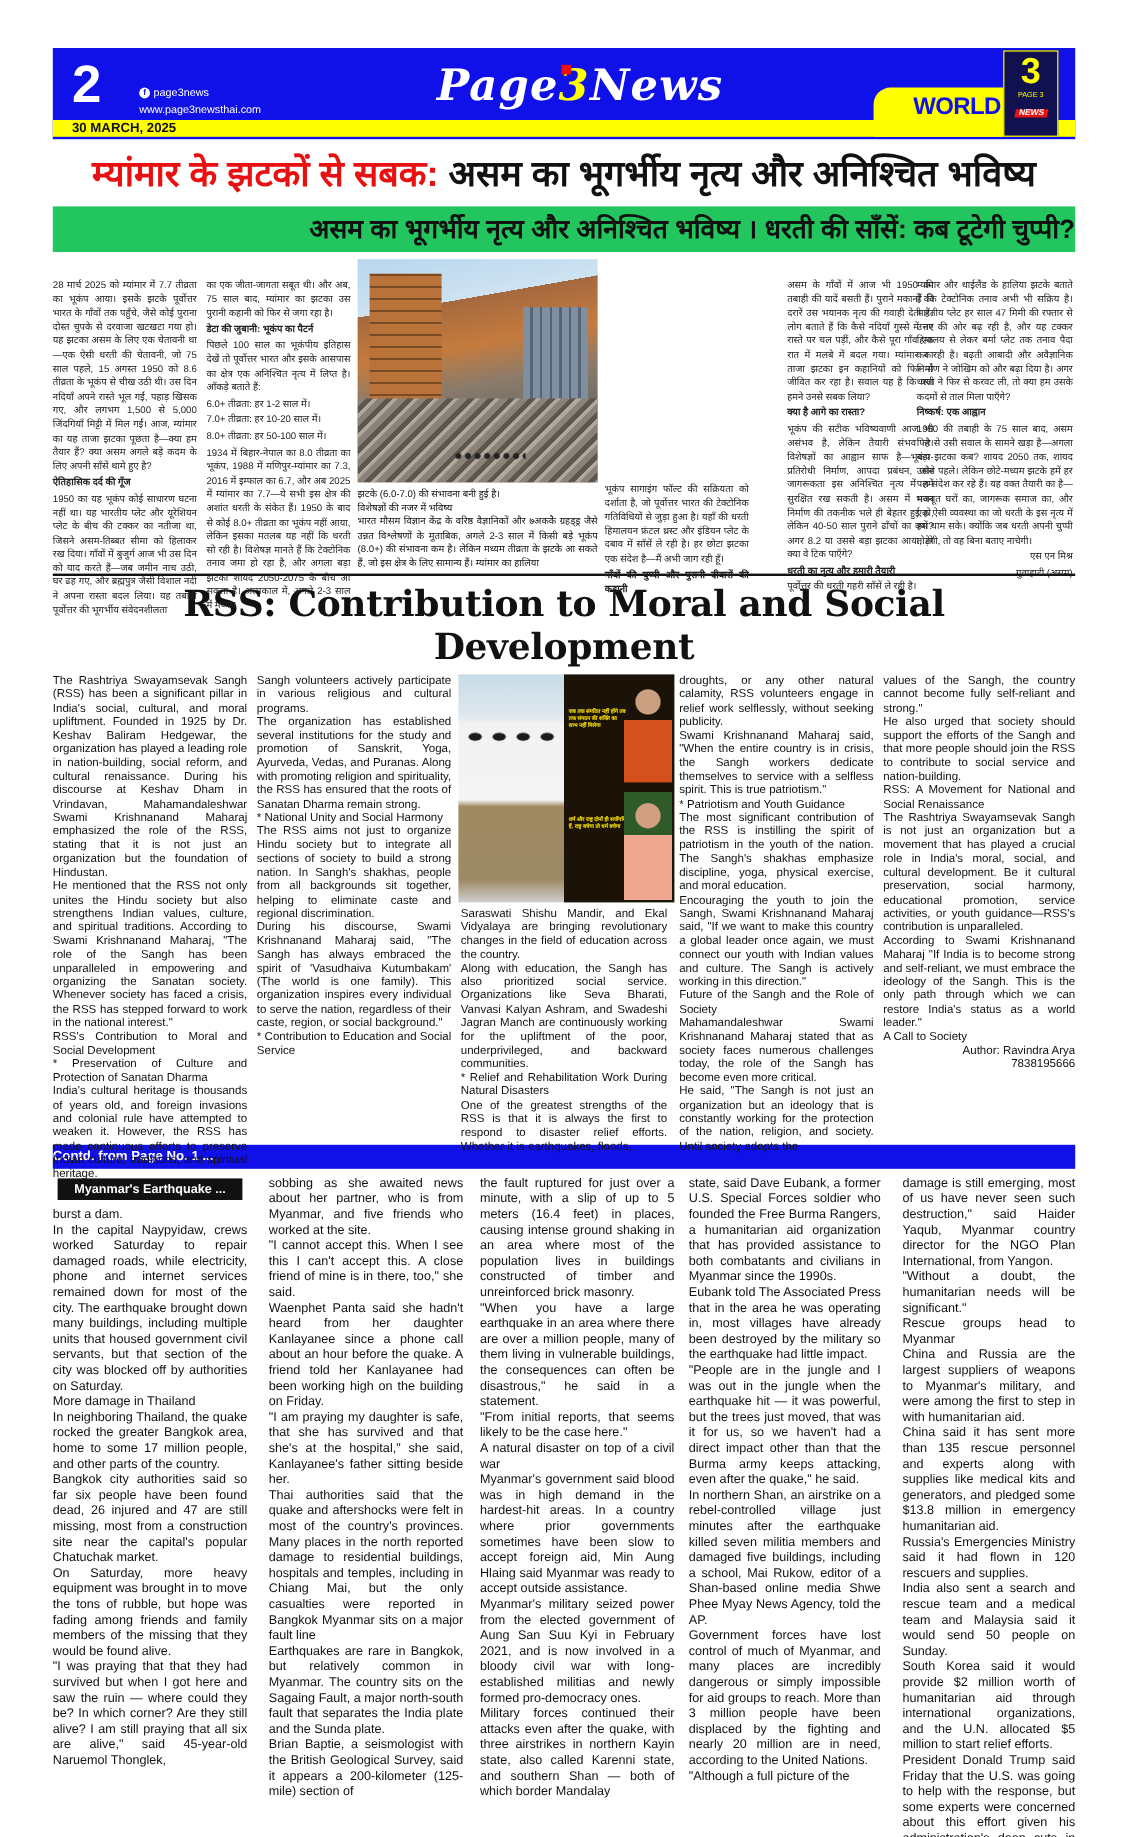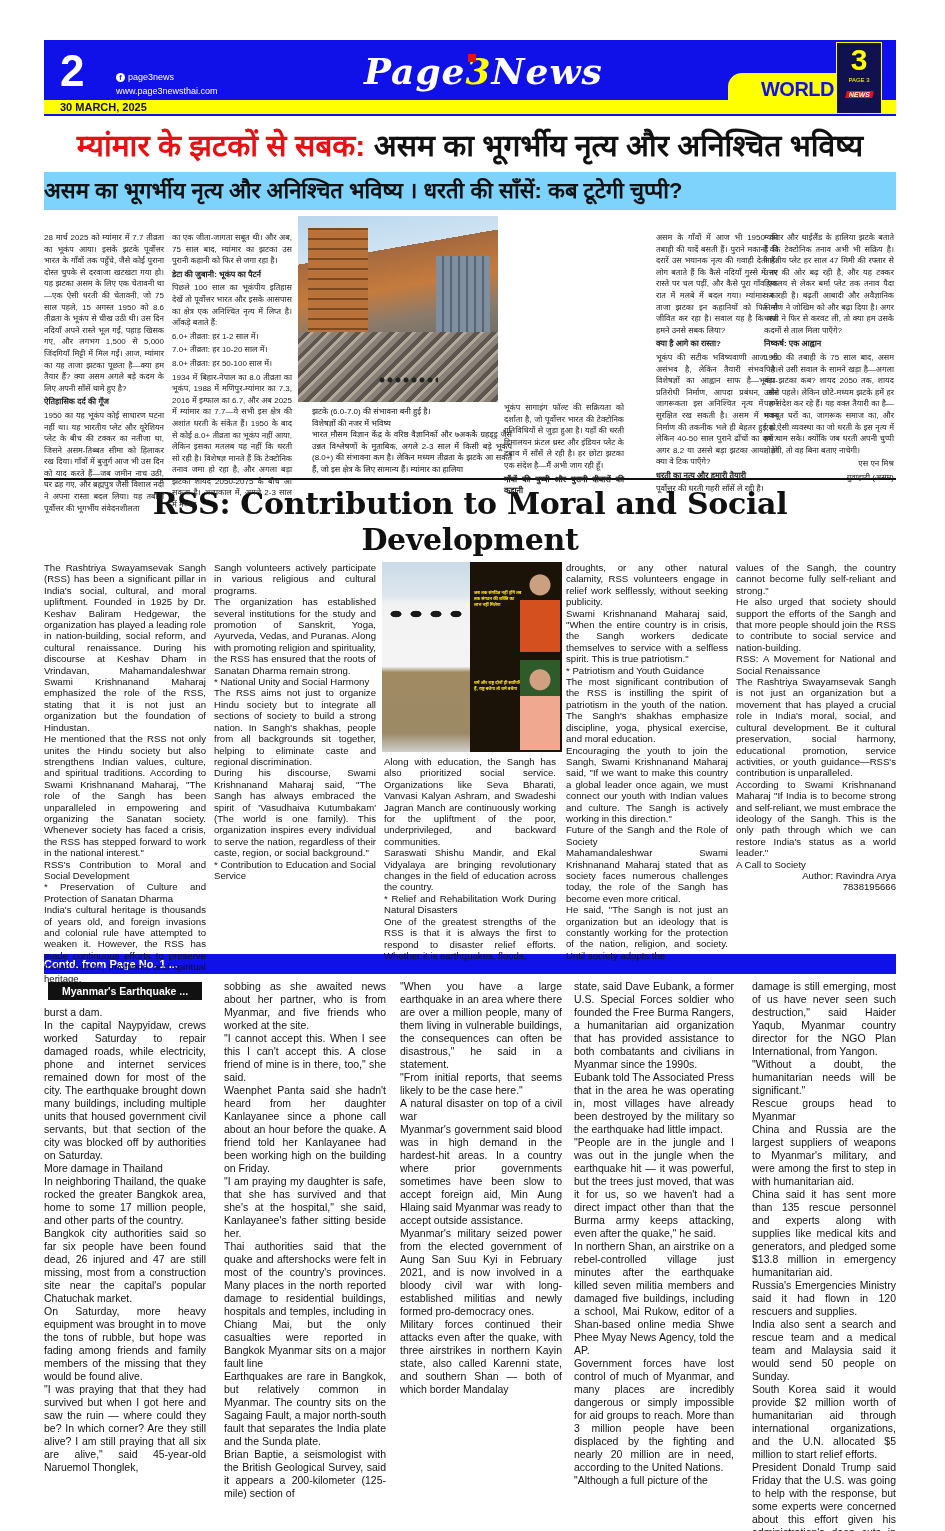--- a/index.html
+++ b/index.html
@@ -29,7 +29,7 @@
   .hindi-headline { margin-top: 10px; text-align: center; font-size: 30px; font-weight: bold; line-height: 40px; white-space: nowrap; }
   .hindi-headline .red { color: #e81010; }
   .hindi-headline .black { color: #111; margin-top: 37px; }
-  .hindi-sub { margin-top: 6px; background: #7dd3fc; text-align: left; font-size: 22px; font-weight: bold; line-height: 38px; height: 38px; white-space: nowrap; }
+  .hindi-sub { margin-top: 6px; background: #22c55e; text-align: right; font-size: 22px; font-weight: bold; line-height: 38px; height: 38px; white-space: nowrap; }
 
   
   .hindi-article { position: relative; margin-top: 6px; height: 262px; }

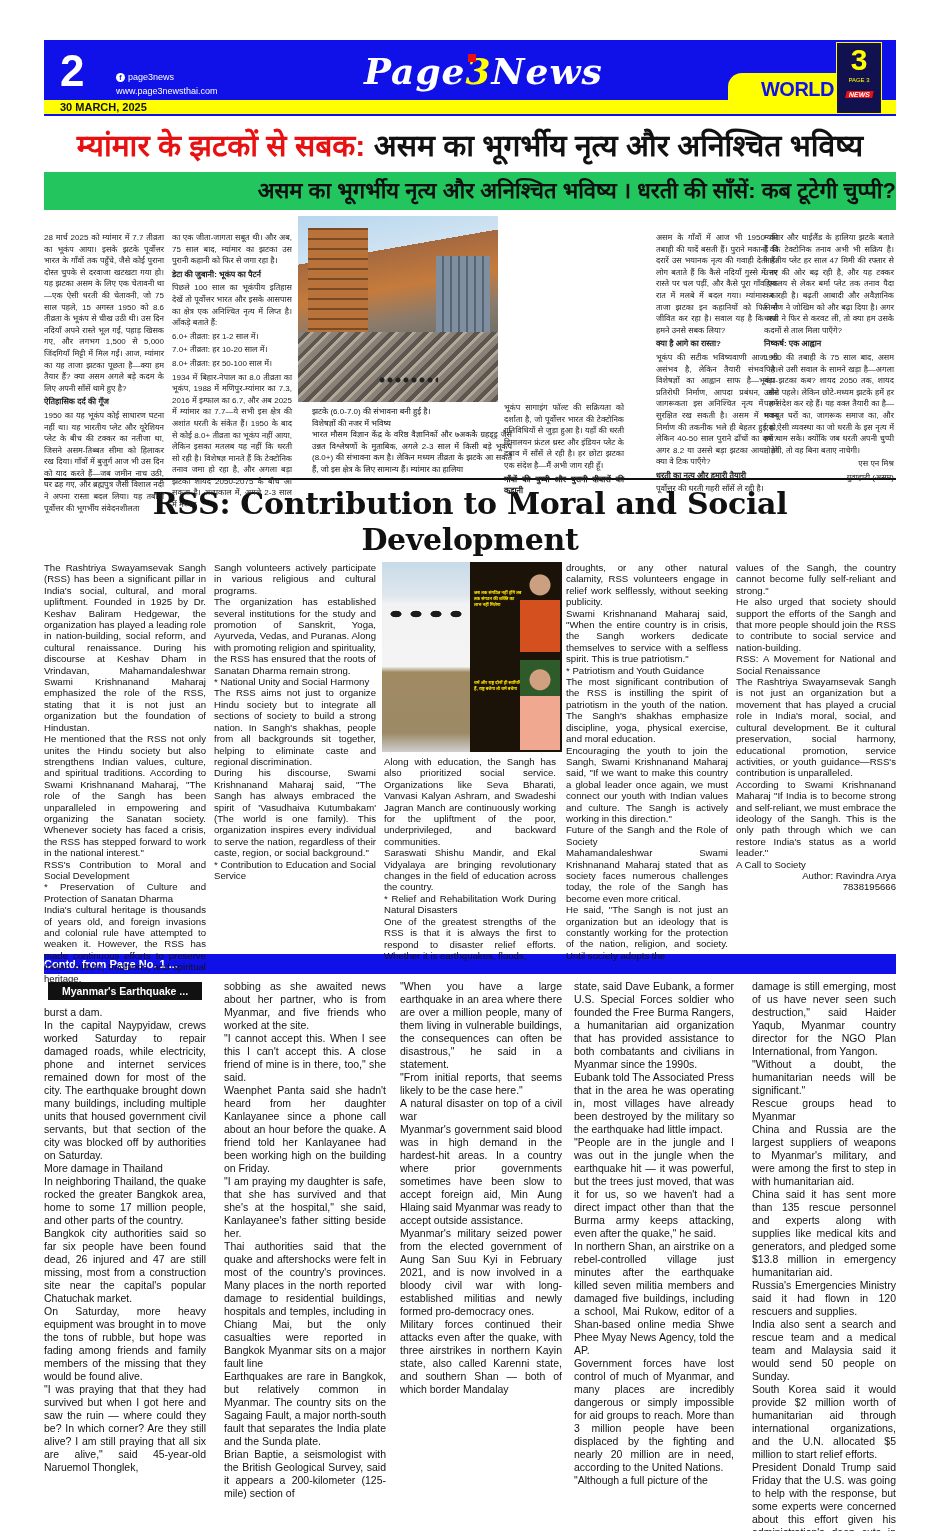--- a/index.html
+++ b/index.html
@@ -42,7 +42,7 @@
   .photo-quake .bldg2 { position: absolute; right: 8px; top: 40px; width: 54px; height: 90px; background: repeating-linear-gradient(90deg, #7f8fa0 0 6px, #566575 6px 8px); }
   .photo-quake .rubble { position: absolute; left: 0; right: 0; bottom: 0; height: 70px; background: repeating-linear-gradient(135deg, #8a8278 0 5px, #5c564e 5px 9px, #b0a898 9px 12px); }
   .photo-quake .people { position: absolute; left: 80px; bottom: 14px; width: 60px; height: 16px; background: radial-gradient(circle, #222 0 2px, transparent 3px) 0 0/8px 16px; }
-  .hcaption { position: absolute; left: 268px; top: 190px; width: 200px; font-size: 8px; line-height: 11.6px; }
+  .hcaption { position: absolute; left: 254px; top: 190px; width: 200px; font-size: 8px; line-height: 11.6px; }
   .rule { border-top: 2px solid #111; }
 
   

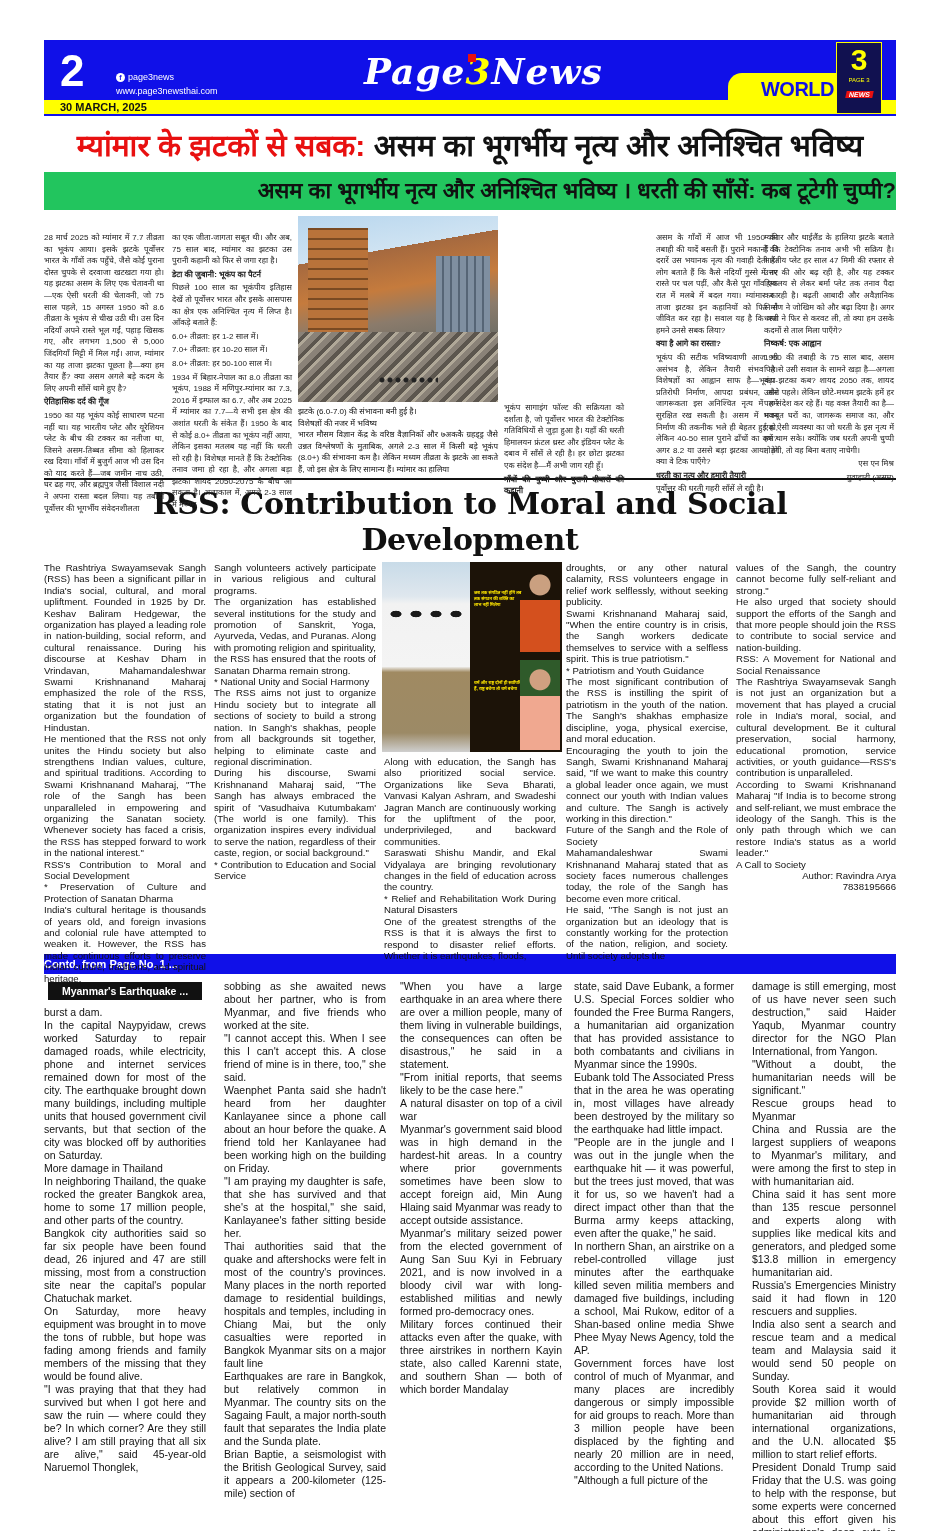--- a/index.html
+++ b/index.html
@@ -175,8 +175,8 @@
       </div>
     </div>
     <div class="ecol" style="left:340px; top:196px; width:172px;">
+      <p>Saraswati Shishu Mandir, and Ekal Vidyalaya are bringing revolutionary changes in the field of education across the country.</p>
       <p>Along with education, the Sangh has also prioritized social service. Organizations like Seva Bharati, Vanvasi Kalyan Ashram, and Swadeshi Jagran Manch are continuously working for the upliftment of the poor, underprivileged, and backward communities.</p>
-      <p>Saraswati Shishu Mandir, and Ekal Vidyalaya are bringing revolutionary changes in the field of education across the country.</p>
       <p>* Relief and Rehabilitation Work During Natural Disasters</p>
       <p>One of the greatest strengths of the RSS is that it is always the first to respond to disaster relief efforts. Whether it is earthquakes, floods,</p>
     </div>

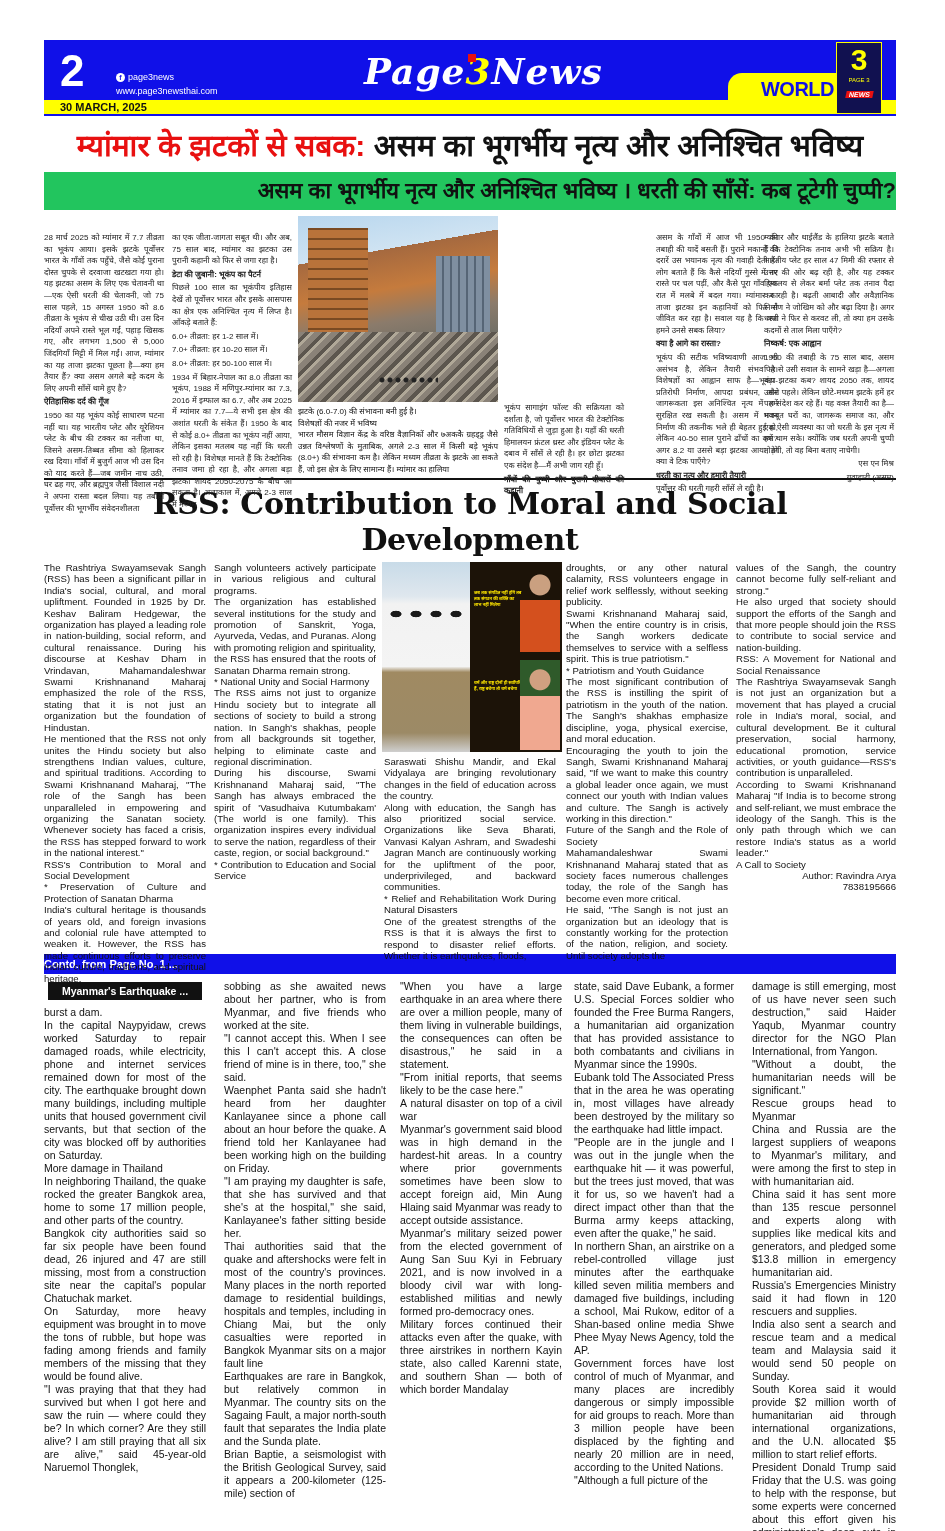--- a/index.html
+++ b/index.html
@@ -225,6 +225,7 @@
       <p>Brian Baptie, a seismologist with the British Geological Survey, said it appears a 200-kilometer (125-mile) section of</p>
     </div>
     <div class="mcol" style="left:356px; top:0; width:162px;">
+      <p>the fault ruptured for just over a minute, with a slip of up to 5 meters (16.4 feet) in places, causing intense ground shaking in an area where most of the population lives in buildings constructed of timber and unreinforced brick masonry.</p>
       <p>"When you have a large earthquake in an area where there are over a million people, many of them living in vulnerable buildings, the consequences can often be disastrous," he said in a statement.</p>
       <p>"From initial reports, that seems likely to be the case here."</p>
       <p>A natural disaster on top of a civil war</p>

